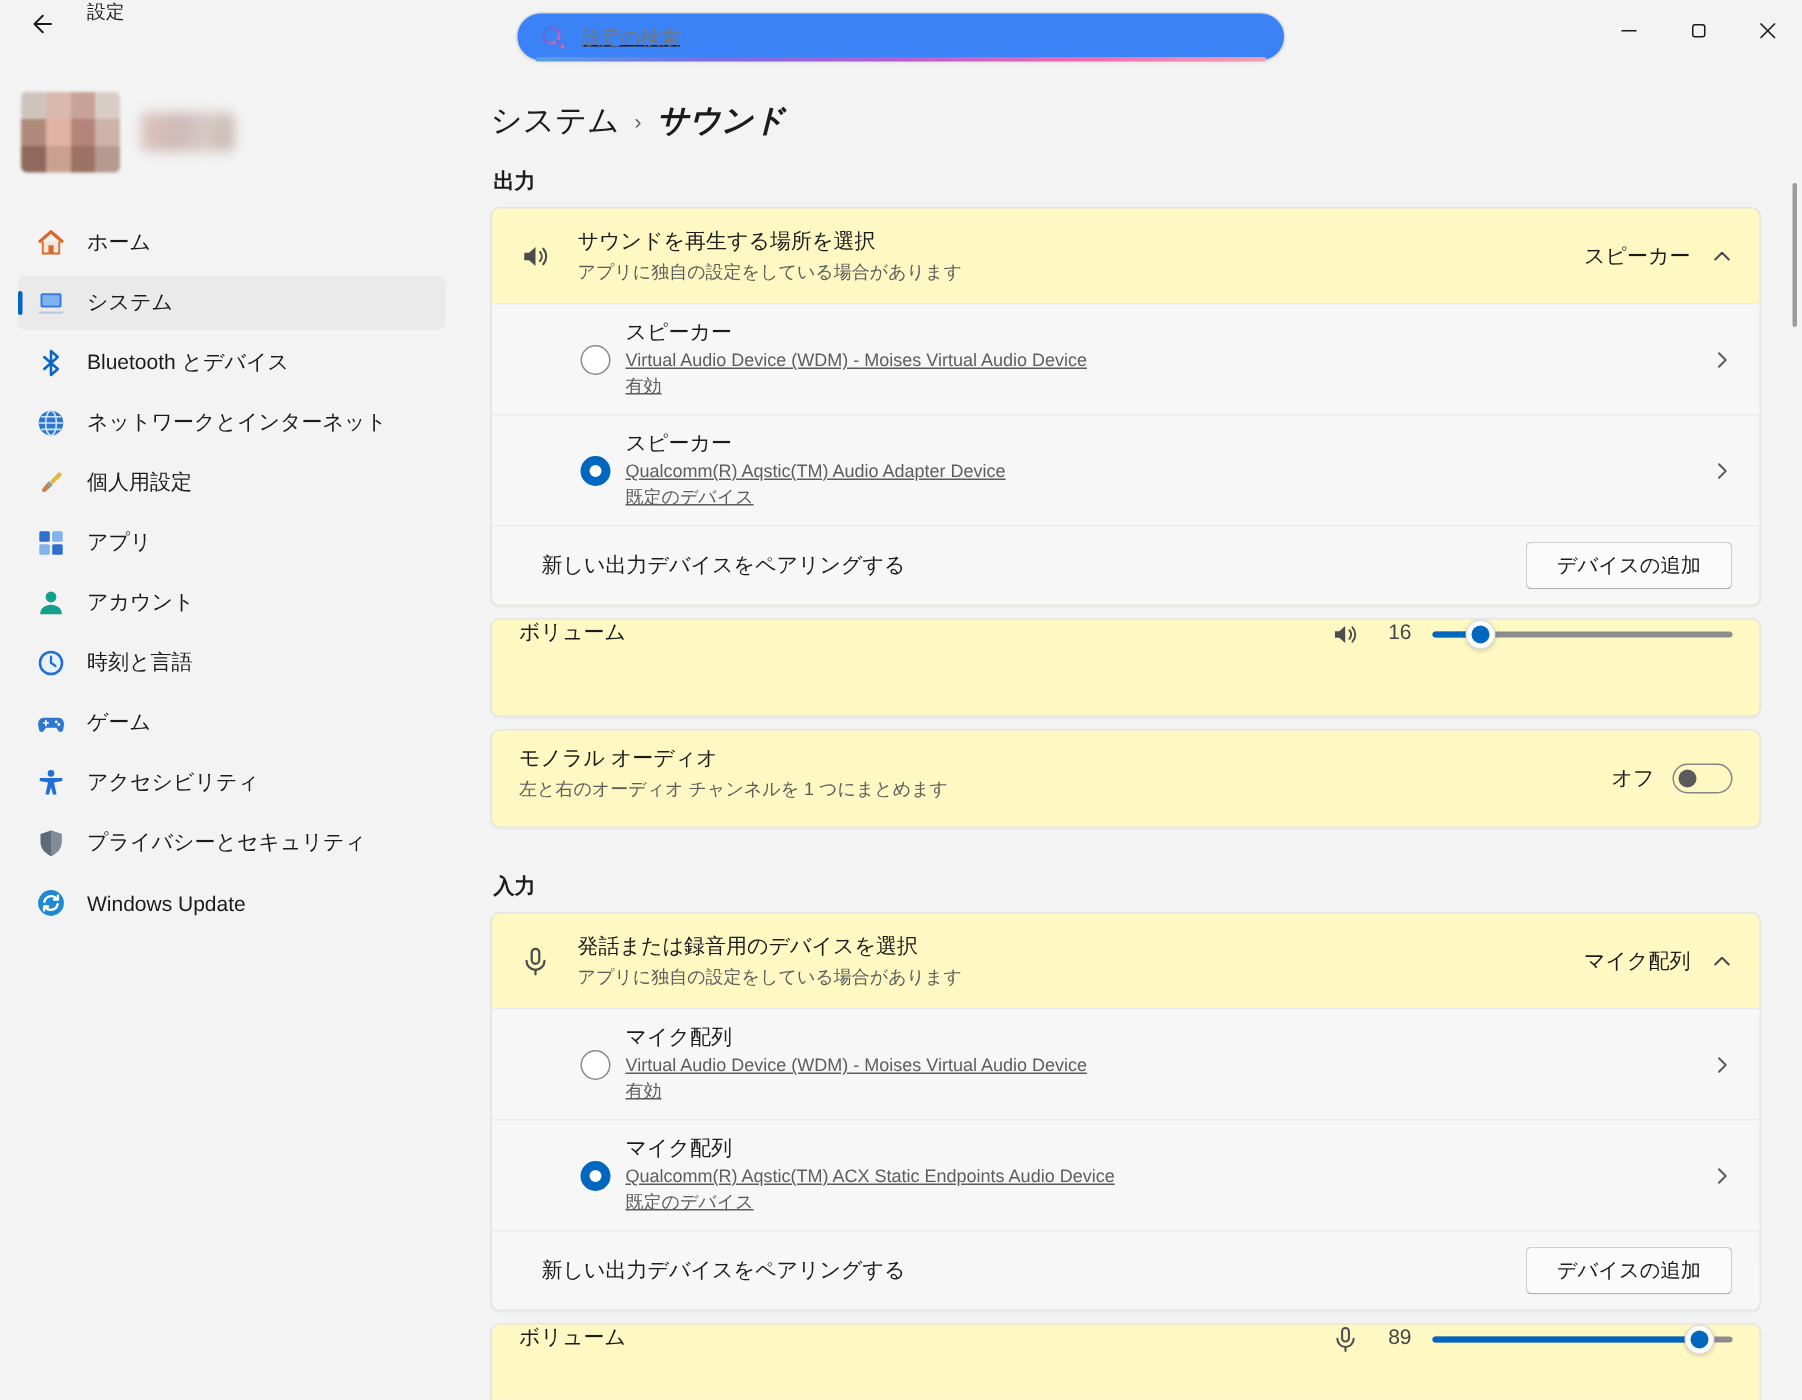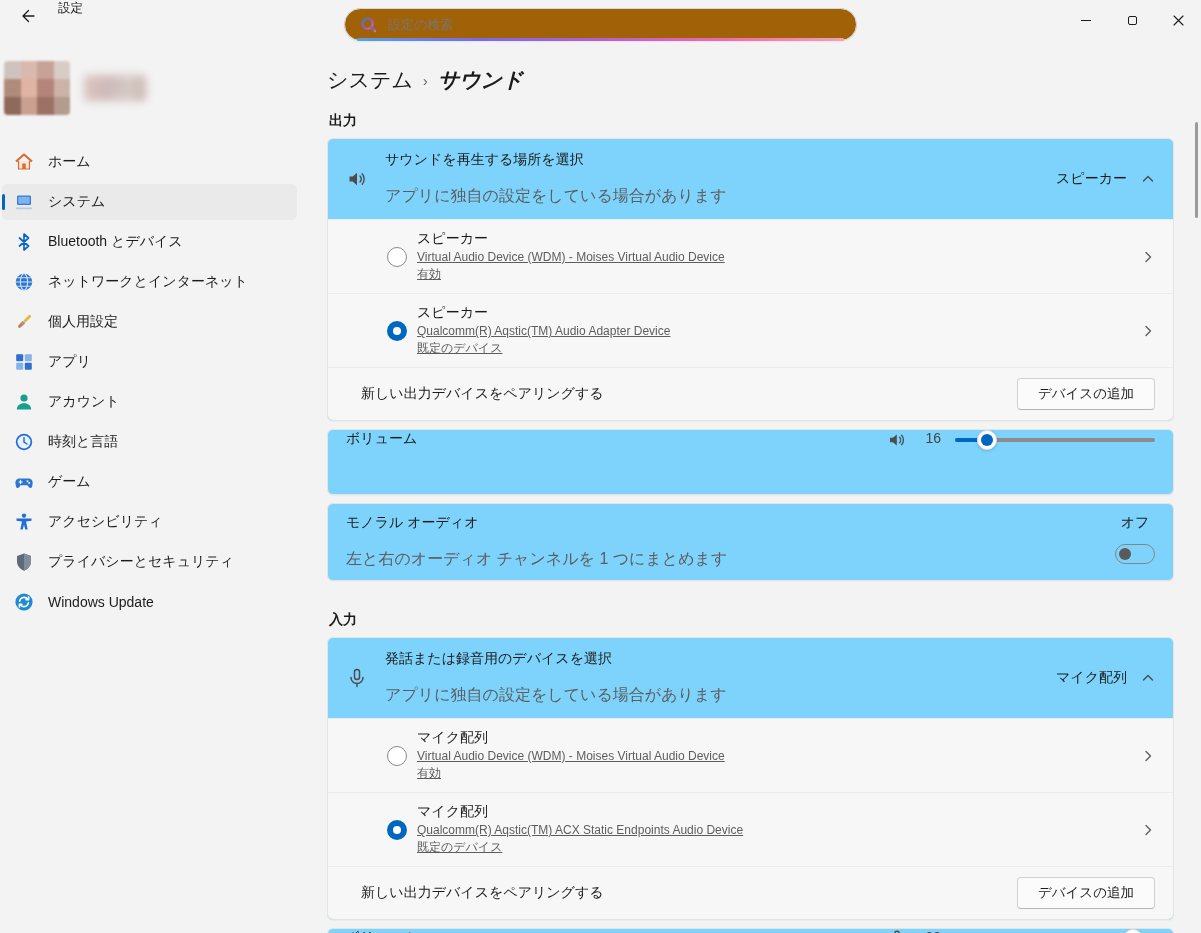--- a/index.html
+++ b/index.html
@@ -18,9 +18,9 @@
     background:transparent; border:none; border-radius:5px; cursor:pointer; }
   .app-title { font-size:12.5px; margin-left:10px; }
   .search-wrap { position:absolute; left:0; right:0; top:8px; display:flex; justify-content:center; pointer-events:none; }
-  .searchbox { pointer-events:auto; width:513px; height:33px; background:#a16207; border:1px solid #d8d8d8;
+  .searchbox { pointer-events:auto; width:513px; height:33px; background:#3b82f6; border:1px solid #d8d8d8;
     border-radius:17px; display:flex; align-items:center; padding:0 14px; position:relative;
-    box-shadow:0 1px 2px rgba(0,0,0,.06); }
+    box-shadow:0 1px 2px rgba(0,0,0,.06);text-decoration:underline; }
   .searchbox::after { content:""; position:absolute; left:12px; right:12px; bottom:-1px; height:3px; border-radius:3px;
     background:linear-gradient(90deg,#57a0e0,#7a6be0,#b75fd0,#ef6aaf,#f2a0b4); }
   .searchbox input { border:none; outline:none; flex:1; font-size:13px; background:transparent; margin-left:10px;

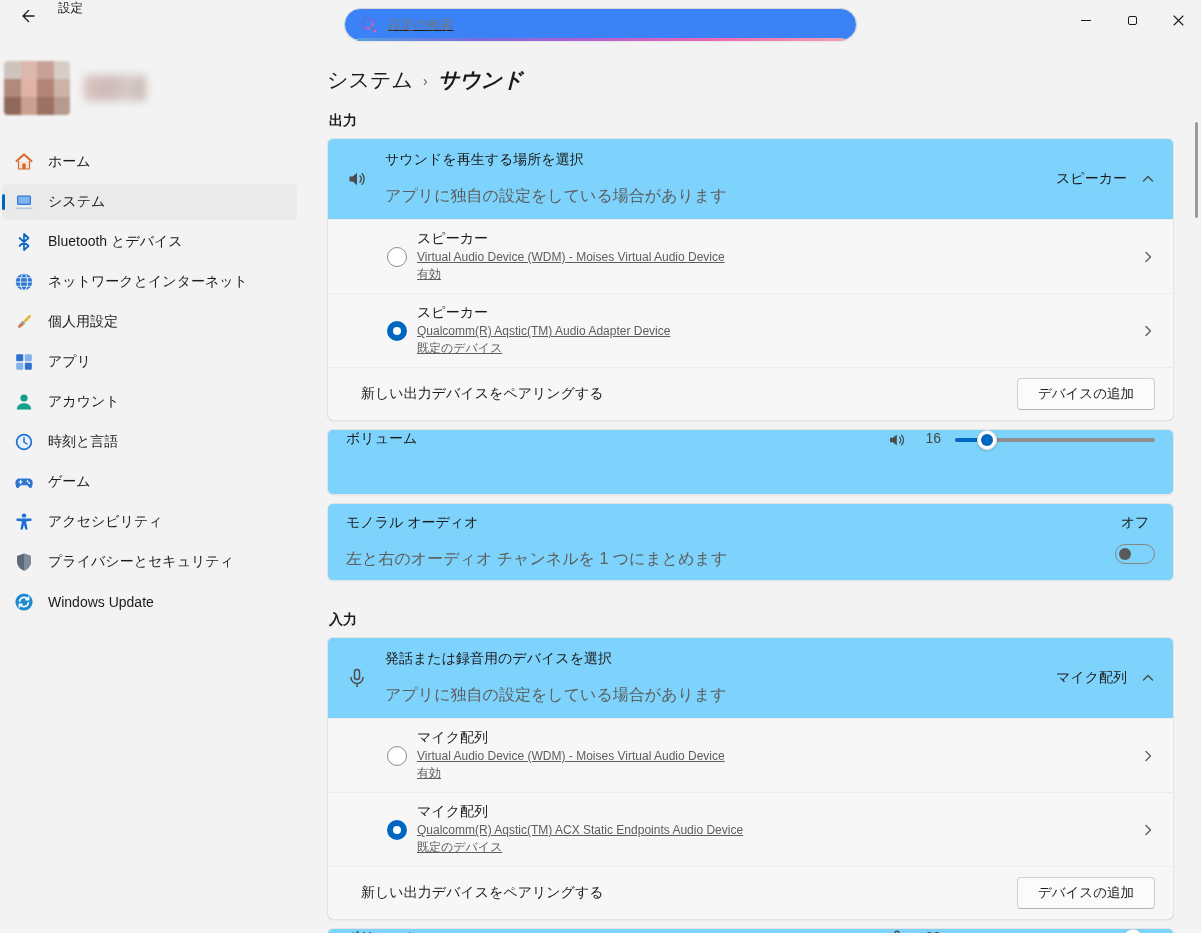--- a/index.html
+++ b/index.html
@@ -34,7 +34,7 @@
 
   
   .layout { display:flex; height:885px; }
-  .sidebar { width:310px; flex-shrink:0; padding:12px 0 0 2px; }
+  .sidebar { width:310px; flex-shrink:0; padding:12px 0 0 12px; }
   .user { display:flex; align-items:center; gap:14px; height:56px; margin-bottom:28px; margin-left:2px; cursor:pointer; }
   .avatar { border-radius:4px; filter:blur(1.2px); }
   .username-blur { width:62px; height:26px; border-radius:4px; filter:blur(4px);

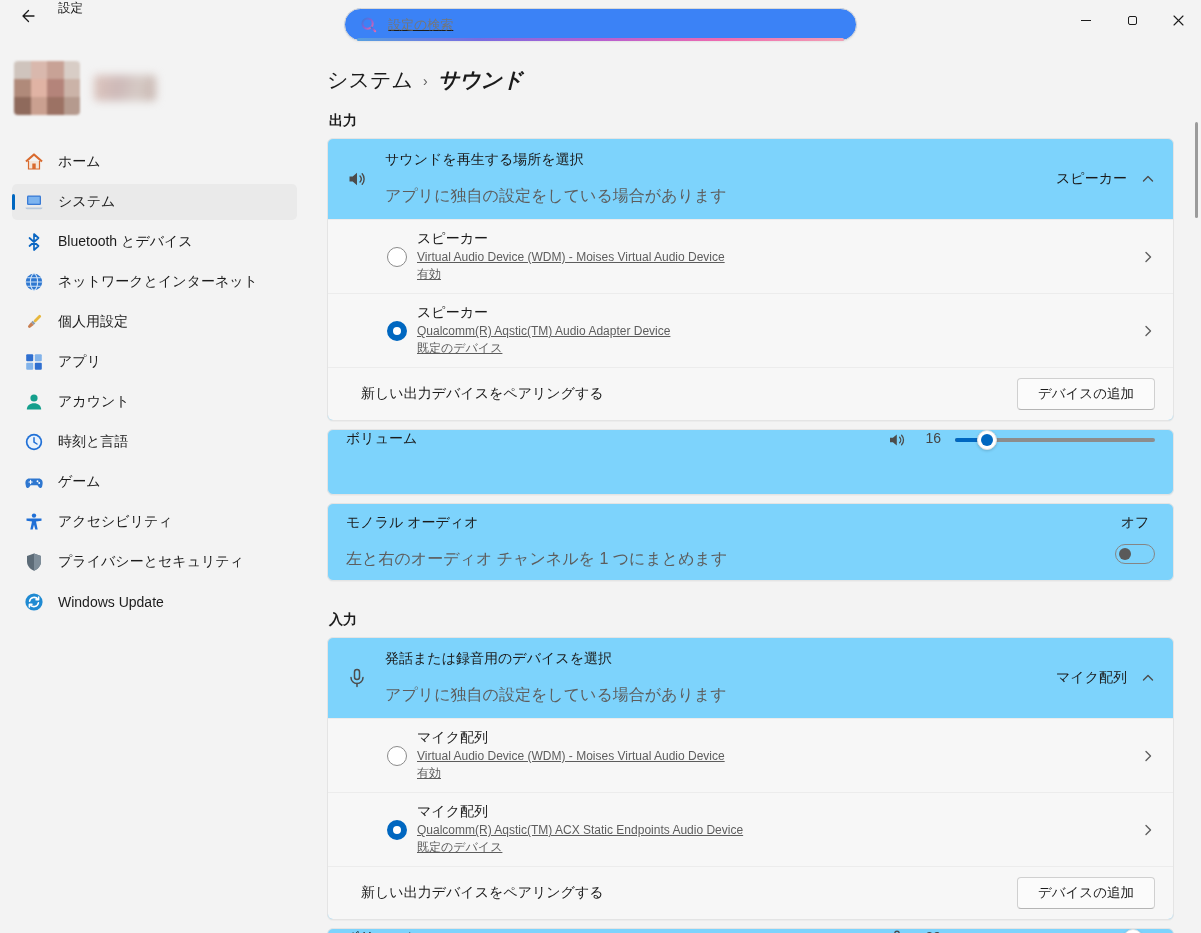--- a/index.html
+++ b/index.html
@@ -57,7 +57,7 @@
   .section-title { font-size:14px; font-weight:700; margin:14px 0 8px 2px; }
   .section-title.input-title { margin-top:30px; }
 
-  .card { background:#7dd3fc; border:1px solid #e4e4e4; border-radius:6px; overflow:hidden; margin-bottom:8px;
+  .card { background:#fef9c3; border:1px solid #e4e4e4; border-radius:6px; overflow:hidden; margin-bottom:8px;
     box-shadow:0 1px 1px rgba(0,0,0,.03); }
   .exp-header { display:flex; align-items:center; gap:17px; padding:12px 18px; min-height:63px; cursor:pointer; }
   .exp-text { flex:1; min-width:0; }

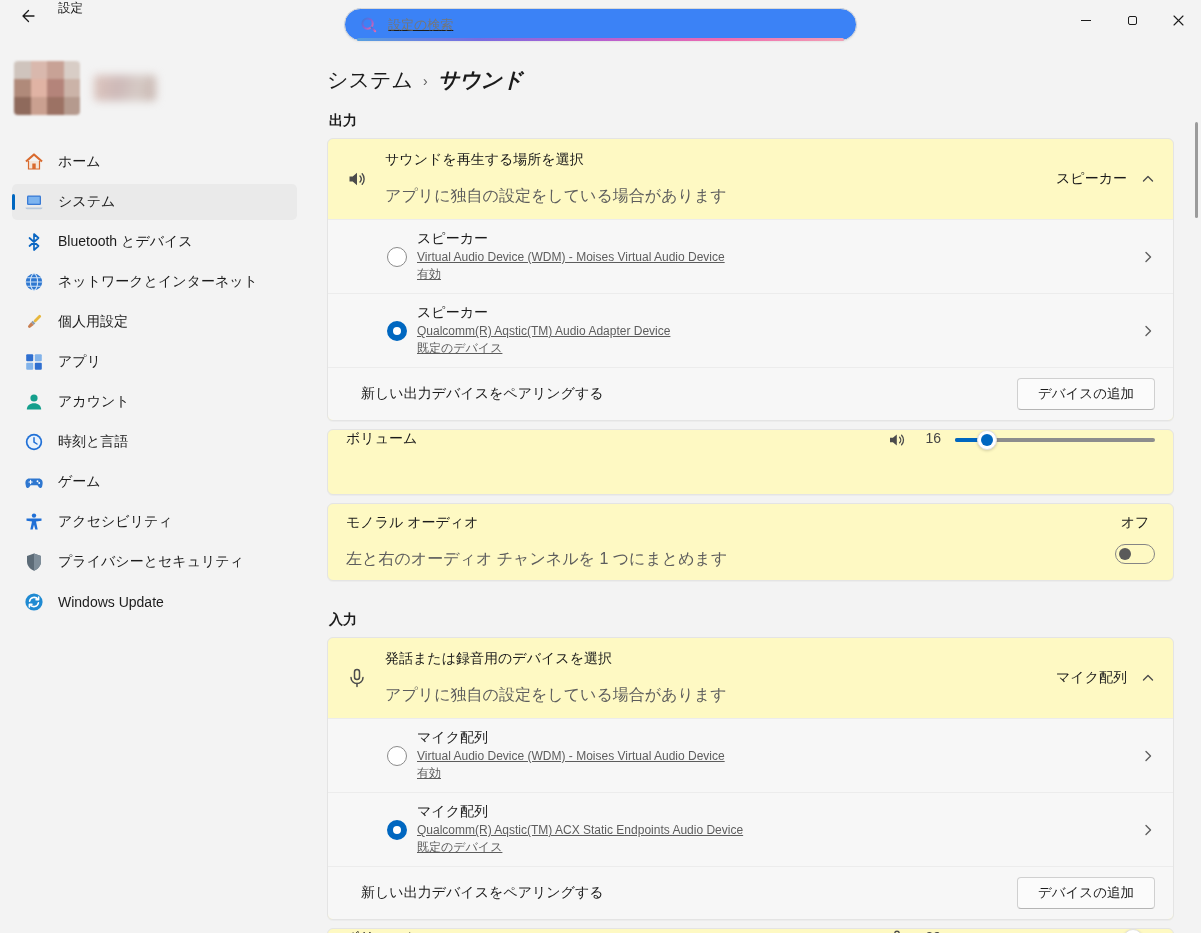--- a/index.html
+++ b/index.html
@@ -62,7 +62,7 @@
   .exp-header { display:flex; align-items:center; gap:17px; padding:12px 18px; min-height:63px; cursor:pointer; }
   .exp-text { flex:1; min-width:0; }
   .exp-title { font-size:14px; }
-  .exp-sub { font-size:16px; color:#5d5d5d; margin-top:17px; }
+  .exp-sub { font-size:12px; color:#5d5d5d; margin-top:3px; }
   .exp-right { margin-left:auto; display:flex; align-items:center; gap:14px; font-size:14px; }
   .chev { display:flex; cursor:pointer; }
 

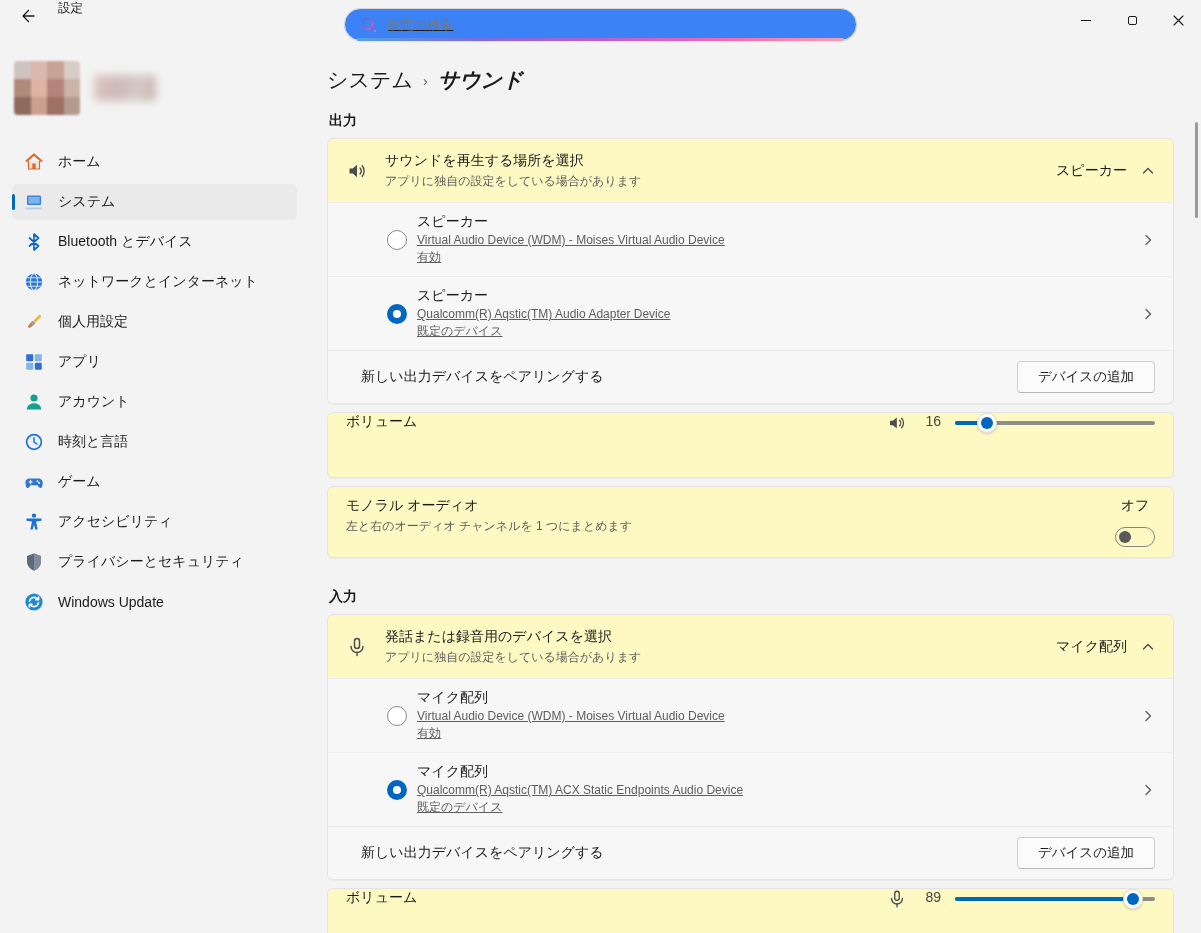--- a/index.html
+++ b/index.html
@@ -95,7 +95,7 @@
 
   .mono-row { padding:10px 18px; min-height:64px; }
   .mono-text { flex:1; min-width:0; }
-  .toggle-group { margin-left:auto; display:flex; align-items:center; gap:12px; font-size:14px;flex-direction:column; }
+  .toggle-group { margin-left:auto; display:flex; align-items:center; gap:12px; font-size:14px; }
   .toggle { width:40px; height:20px; border-radius:10px; border:1px solid #858585; position:relative;
     display:inline-block; cursor:pointer; background:transparent; }
   .toggle .knob { position:absolute; left:3px; top:3px; width:12px; height:12px; border-radius:50%; background:#5a5a5a; }

